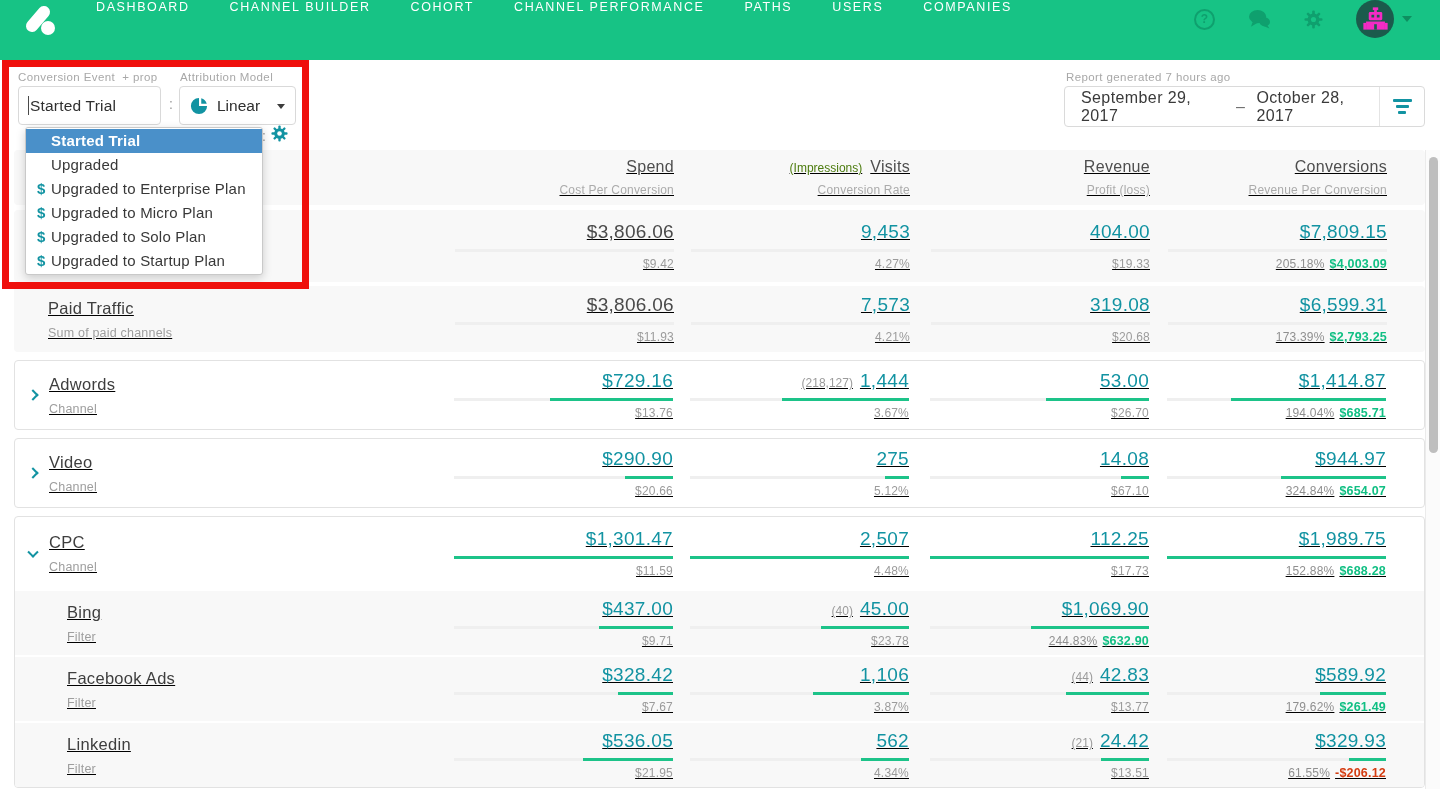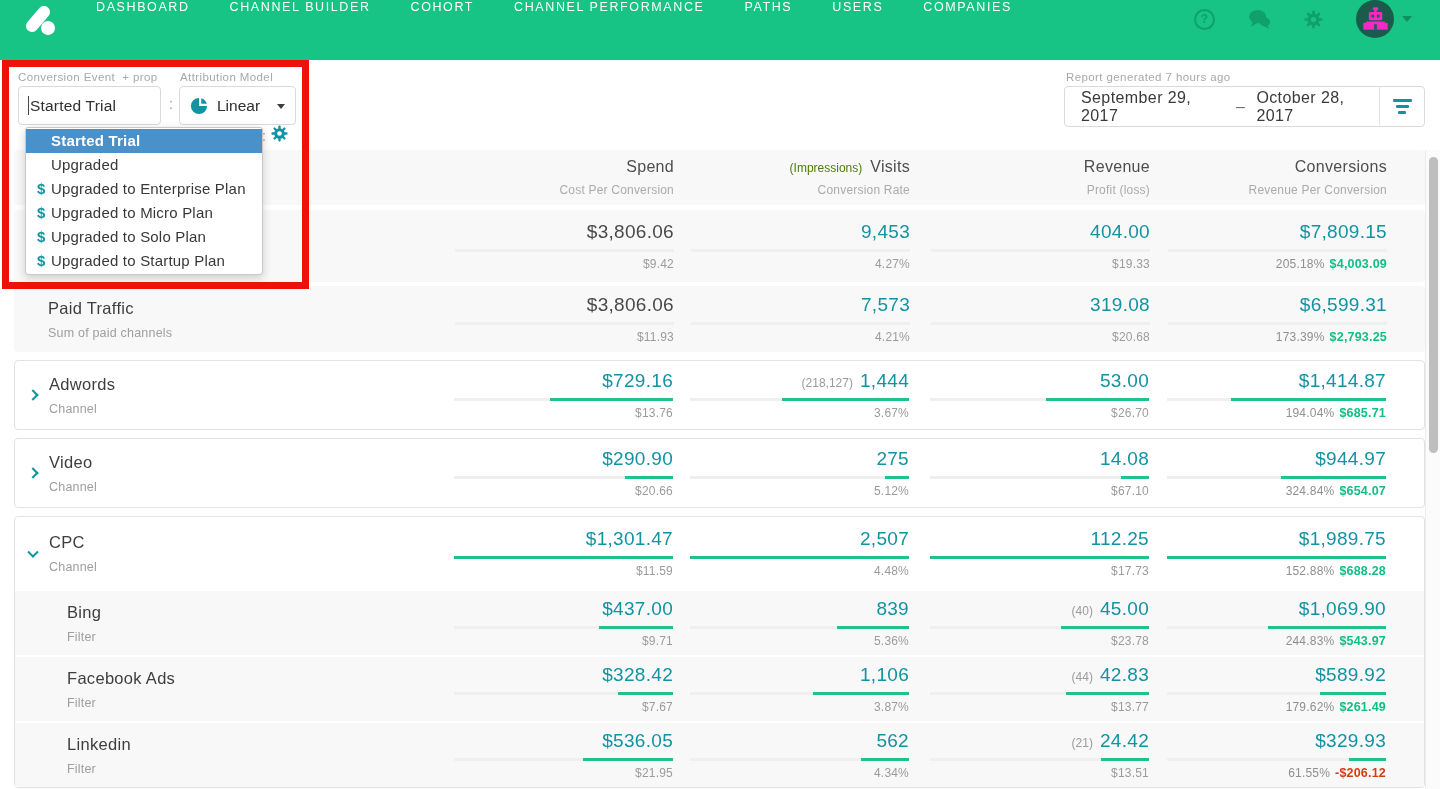--- a/index.html
+++ b/index.html
@@ -50,7 +50,7 @@
 
   
   .table-wrap { position:absolute; left:14px; top:150px; width:1411px; }
-  .grid-row { display:grid; grid-template-columns:1fr 220px 236px 240px 237px; padding-right:38px; align-items:center; }
+  .grid-row { display:grid; grid-template-columns:1fr 220px 236px 240px 237px; padding-right:38px; align-items:center;text-decoration:underline; }
   .thead { height:55px; background:#F8F8F8; border-radius:4px; margin-bottom:5px; }
   .th { display:flex; flex-direction:column; align-items:flex-end; }
   .th-mainline { display:flex; align-items:baseline; }

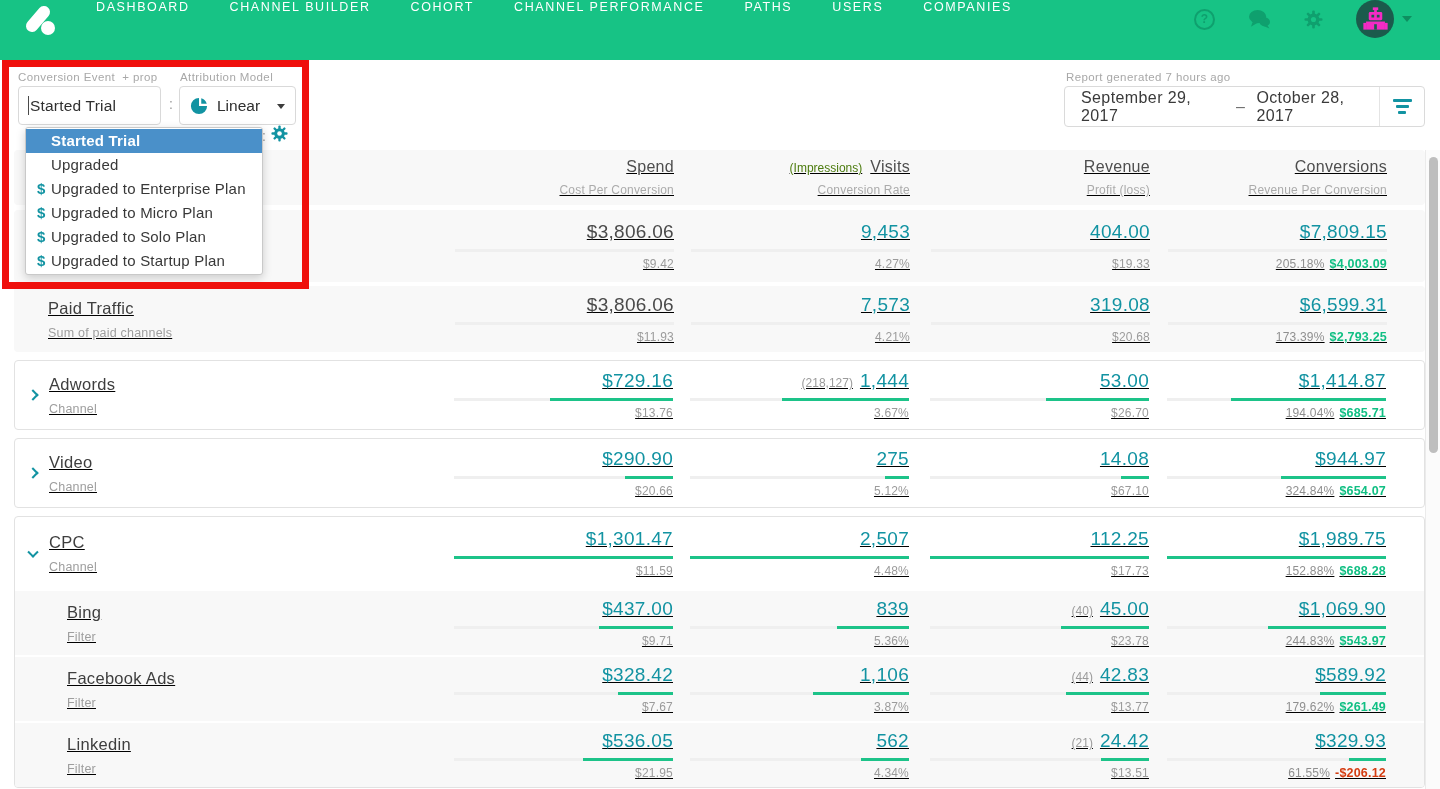--- a/index.html
+++ b/index.html
@@ -487,15 +487,6 @@
           </div>
           <div class="num-cell">
             <div class="num-main-line">
-              <span class="num-main">839</span>
-            </div>
-            <div class="bar">
-              <div class="bar-fill" style="width: 33%;"></div>
-            </div>
-            <div class="num-sub">5.36%</div>
-          </div>
-          <div class="num-cell">
-            <div class="num-main-line">
               <span class="num-pre">(40)</span>
               <span class="num-main">45.00</span>
             </div>

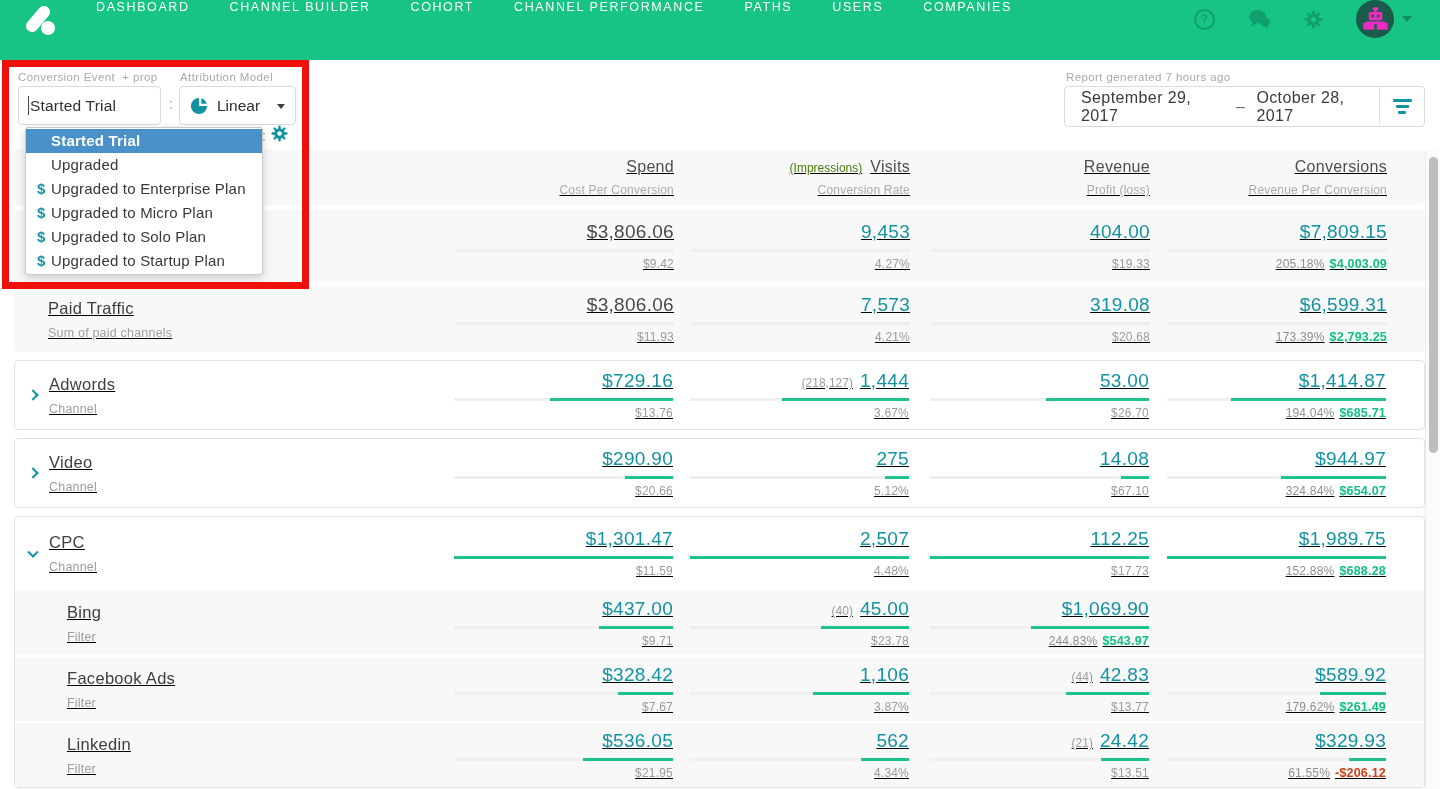--- a/index.html
+++ b/index.html
@@ -504,7 +504,7 @@
             </div>
             <div class="num-sub">
               <span class="pct">244.83%</span>
-              <span class="profit">$543.97</span>
+              <span class="profit">$632.90</span>
             </div>
           </div>
         </div>

